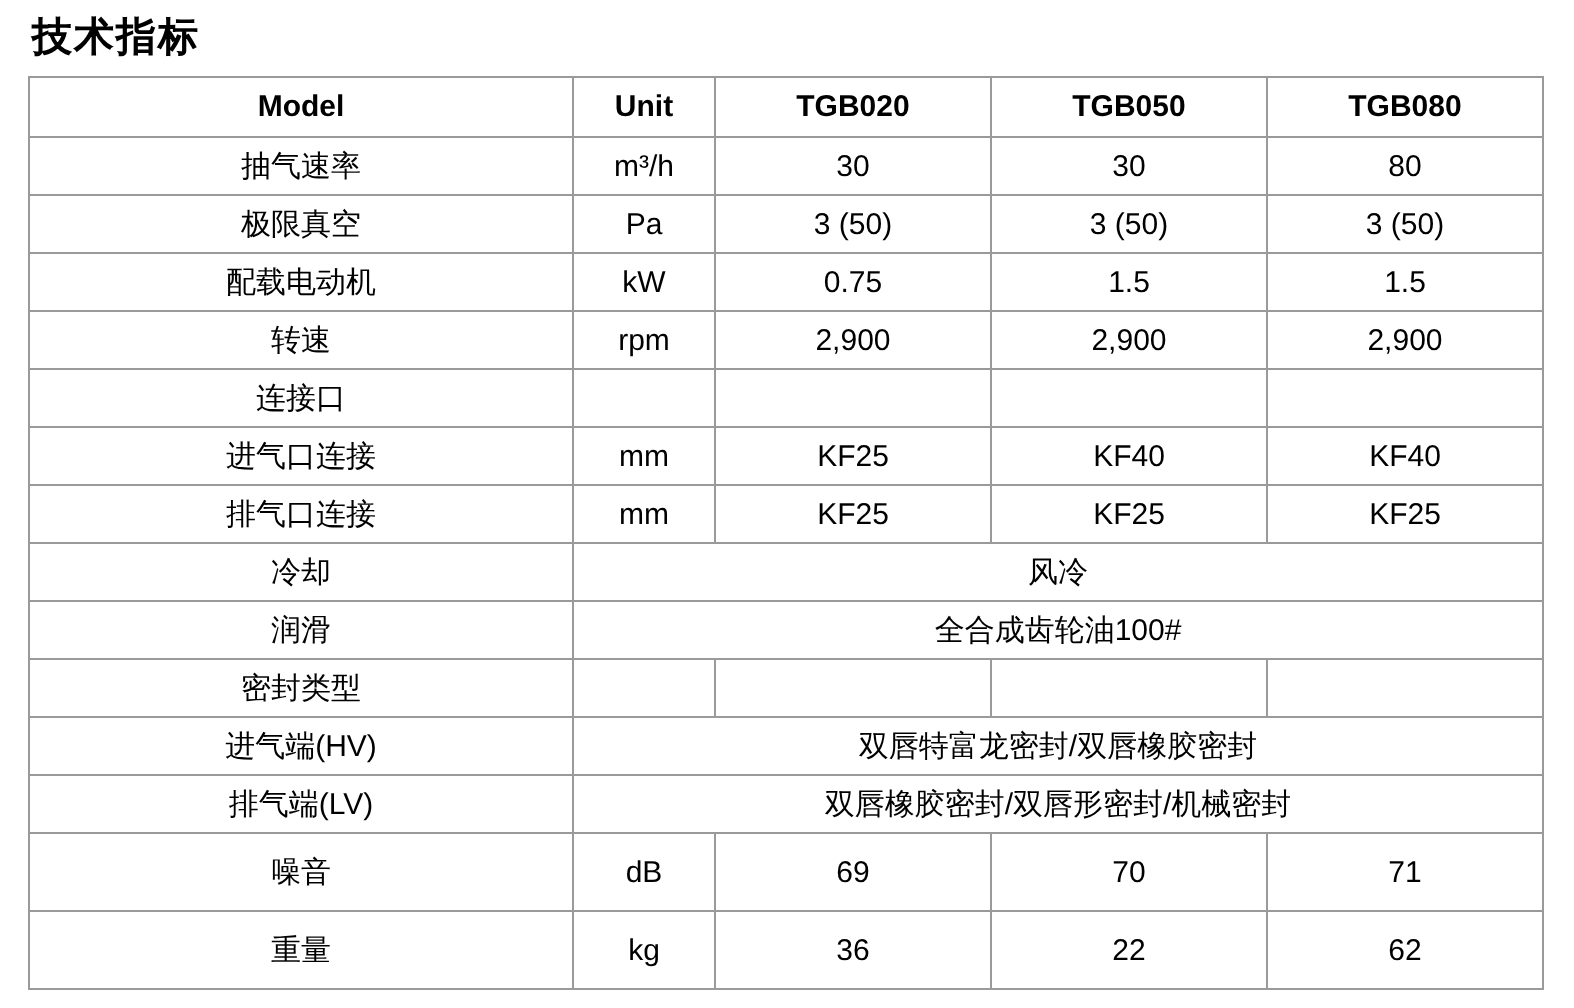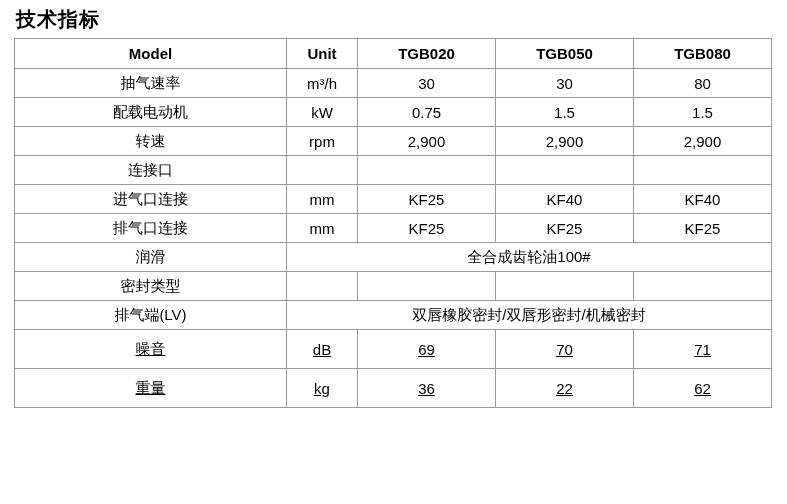--- a/index.html
+++ b/index.html
@@ -90,6 +90,13 @@
         <td>80</td>
       </tr>
 
+      <tr>
+        <td class="label">极限真空</td>
+        <td>Pa</td>
+        <td>3 (50)</td>
+        <td>3 (50)</td>
+        <td>3 (50)</td>
+      </tr>
 
       <tr>
         <td class="label">配载电动机</td>

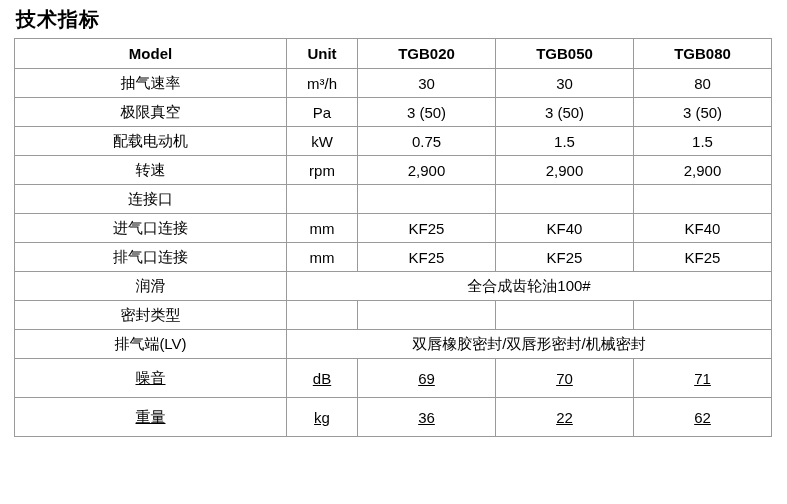--- a/index.html
+++ b/index.html
@@ -138,6 +138,10 @@
         <td>KF25</td>
       </tr>
 
+      <tr>
+        <td class="label">冷却</td>
+        <td class="merged" colspan="4">风冷</td>
+      </tr>
 
       <tr>
         <td class="label">润滑</td>

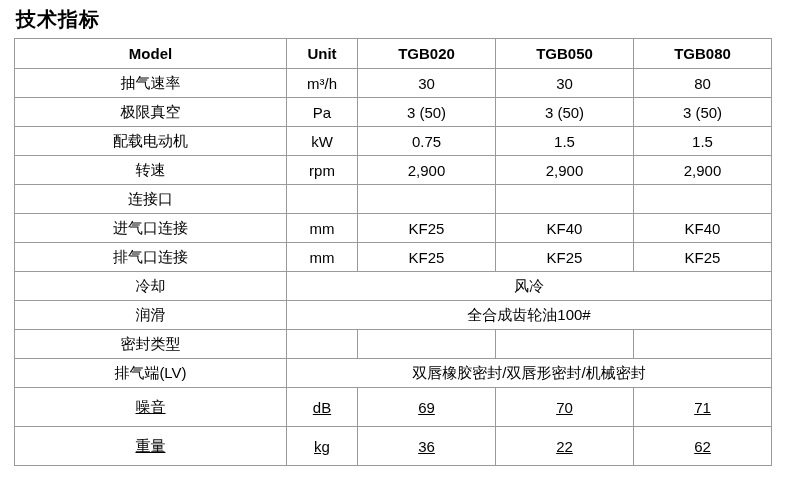--- a/index.html
+++ b/index.html
@@ -156,6 +156,10 @@
         <td></td>
       </tr>
 
+      <tr>
+        <td class="label">进气端(HV)</td>
+        <td class="merged" colspan="4">双唇特富龙密封/双唇橡胶密封</td>
+      </tr>
 
       <tr>
         <td class="label">排气端(LV)</td>

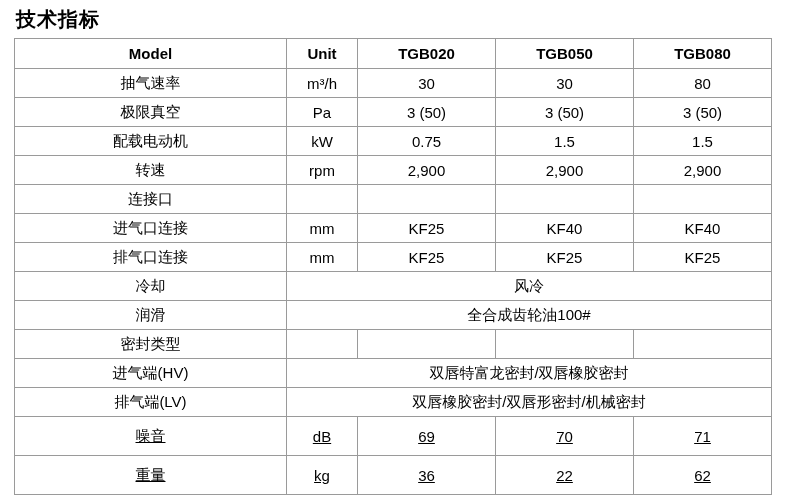--- a/index.html
+++ b/index.html
@@ -54,7 +54,7 @@
     height: 29px;
     font-size: 15px;
   }
-  tr.tall td { height: 38px; text-decoration: underline; }
+  tr.tall td { height: 38px; }
   tr.section td { height: 28px; }
   .merged { text-align: center; }
 </style>

